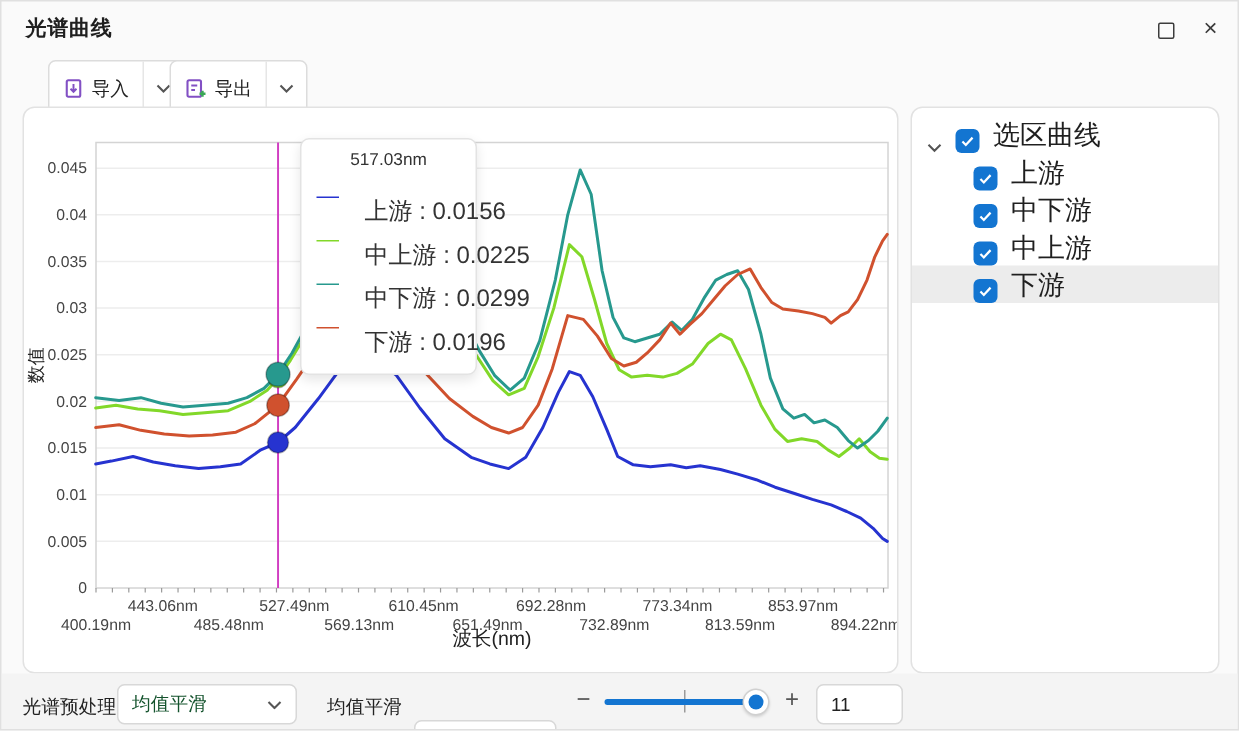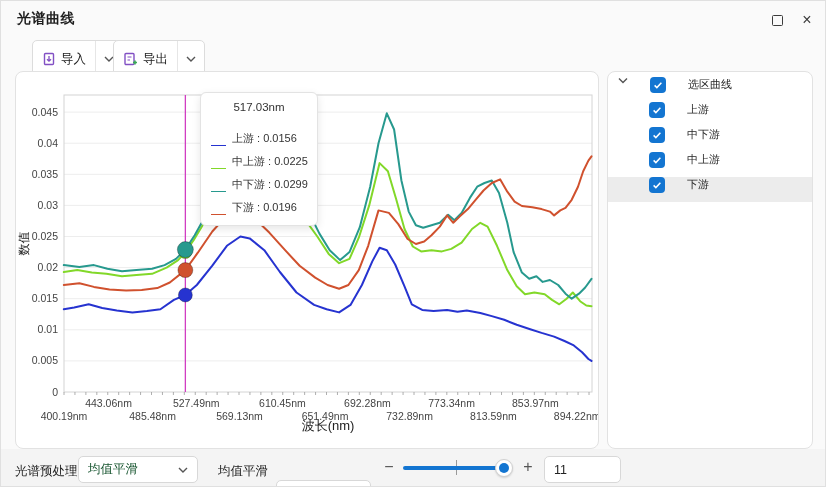--- a/index.html
+++ b/index.html
@@ -29,7 +29,7 @@
   .right-panel{position:absolute;left:606px;top:70px;width:206px;height:378px;background:#fff;border:1px solid #e2e2e2;border-radius:8px;box-sizing:border-box;}
   .rp-header{padding:10px 12px 9px;font-size:12.5px;color:#222;border-bottom:1px solid #ebebeb;}
   .tree{padding-top:5px;}
-  .tree-row{display:flex;align-items:flex-start;height:25px;font-size:11px;gap:22px;}
+  .tree-row{display:flex;align-items:flex-end;height:25px;font-size:18px;gap:9px;}
   .tree-row.parent{padding-left:10px;}
   .tree-row.child{padding-left:41px;}
   .tree-row.selected{background:#ececec;}

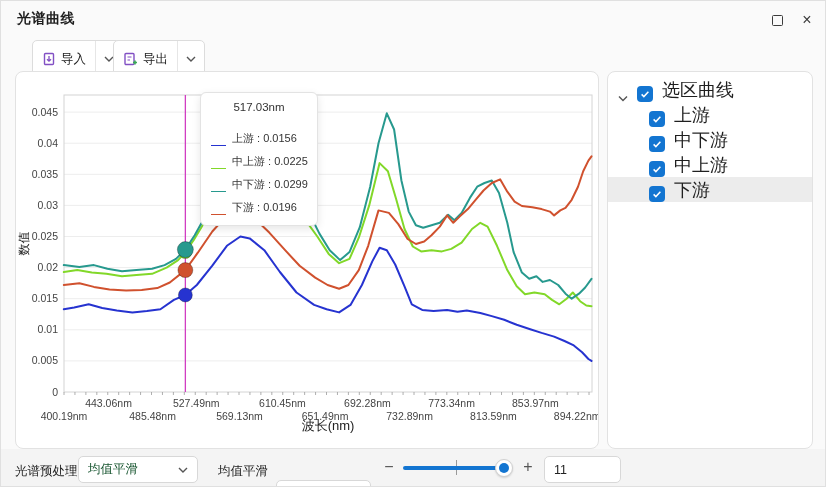--- a/index.html
+++ b/index.html
@@ -23,7 +23,7 @@
   .tooltip{position:absolute;left:184px;top:20px;width:118px;background:#fff;border:1px solid #e3e3e3;border-radius:6px;
     box-shadow:0 3px 8px rgba(0,0,0,.10);padding:8px 10px 10px;box-sizing:border-box;}
   .tt-title{text-align:center;font-size:11.5px;color:#333;margin-bottom:18px;}
-  .tt-row{display:flex;align-items:flex-end;gap:6px;font-size:11px;color:#333;margin-top:8px;white-space:nowrap;}
+  .tt-row{display:flex;align-items:flex-start;gap:17px;font-size:16px;color:#333;margin-top:8px;white-space:nowrap;}
   .tt-swatch{width:15px;height:0;border-top:1.7px solid #888;flex:none;}
   
   .right-panel{position:absolute;left:606px;top:70px;width:206px;height:378px;background:#fff;border:1px solid #e2e2e2;border-radius:8px;box-sizing:border-box;}

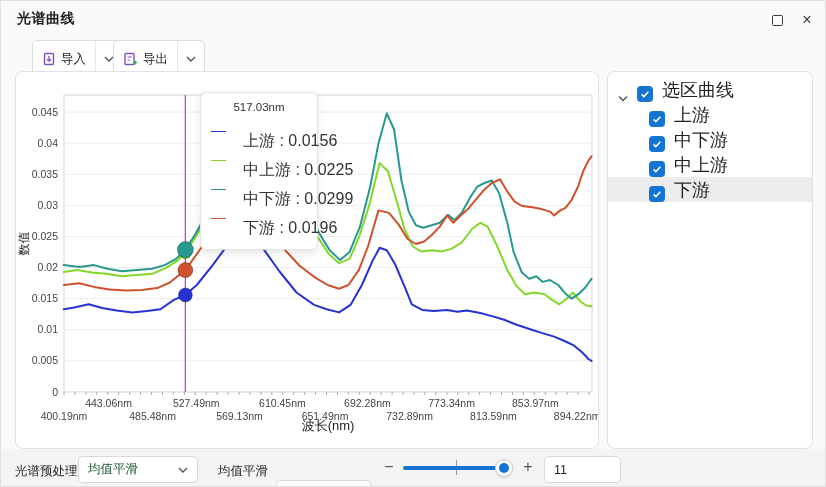--- a/index.html
+++ b/index.html
@@ -49,7 +49,7 @@
   .slider-thumb{position:absolute;left:494px;top:10px;width:18px;height:18px;background:#fff;border:1px solid #d0d0d0;border-radius:50%;
     box-shadow:0 1px 2px rgba(0,0,0,.15);display:flex;align-items:center;justify-content:center;box-sizing:border-box;}
   .slider-thumb::after{content:"";width:10px;height:10px;border-radius:50%;background:#1375d1;}
-  .num-input{position:absolute;left:543px;top:7px;width:77px;height:27px;border:1px solid #d8d8d8;border-radius:5px;
+  .num-input{position:absolute;left:543px;top:7px;width:58px;height:27px;border:1px solid #d8d8d8;border-radius:5px;
     padding:0 9px;font-size:12.5px;color:#222;background:#fff;box-sizing:border-box;font-family:inherit;outline:none;}
 </style>
 </head>

